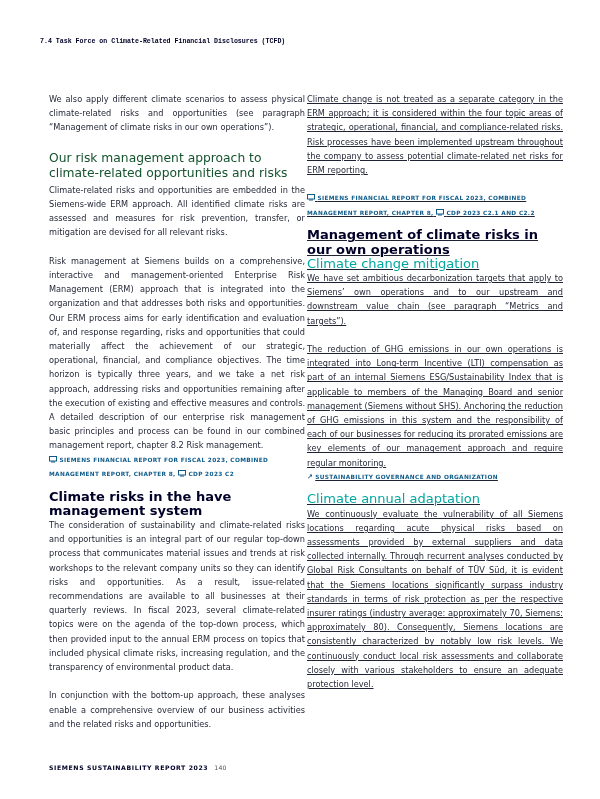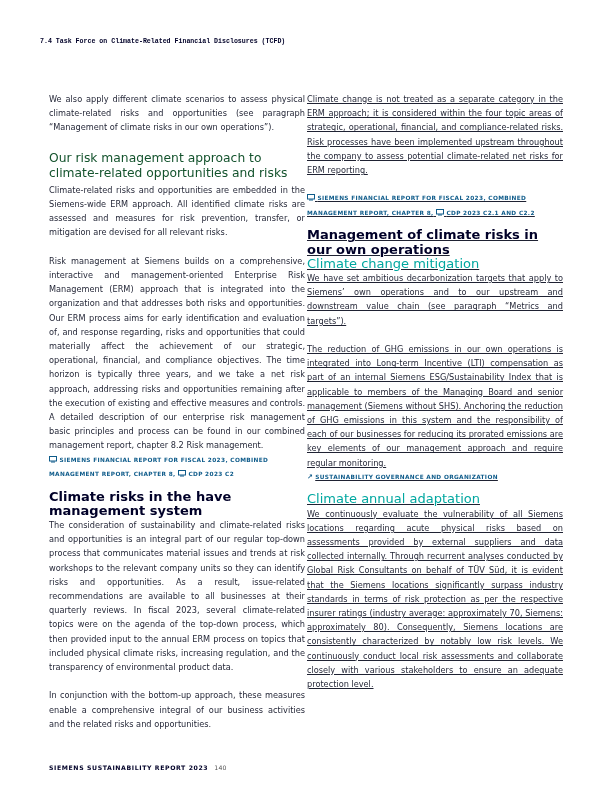--- a/index.html
+++ b/index.html
@@ -48,7 +48,7 @@
   <div class="bold-heading">Climate risks in the have management system</div>
   <p>The consideration of sustainability and climate-related risks and opportunities is an integral part of our regular top-down process that communicates material issues and trends at risk workshops to the relevant company units so they can identify risks and opportunities. As a result, issue-related recommendations are available to all businesses at their quarterly reviews. In fiscal 2023, several climate-related topics were on the agenda of the top-down process, which then provided input to the annual ERM process on topics that included physical climate risks, increasing regulation, and the transparency of environmental product data.</p>
   <div class="gap"></div>
-  <p>In conjunction with the bottom-up approach, these measures enable a comprehensive integral of our business activities and the related risks and opportunities.</p>
+  <p>In conjunction with the bottom-up approach, these analyses enable a comprehensive overview of our business activities and the related risks and opportunities.</p>
 </div>
 
 <div class="col col-right">

